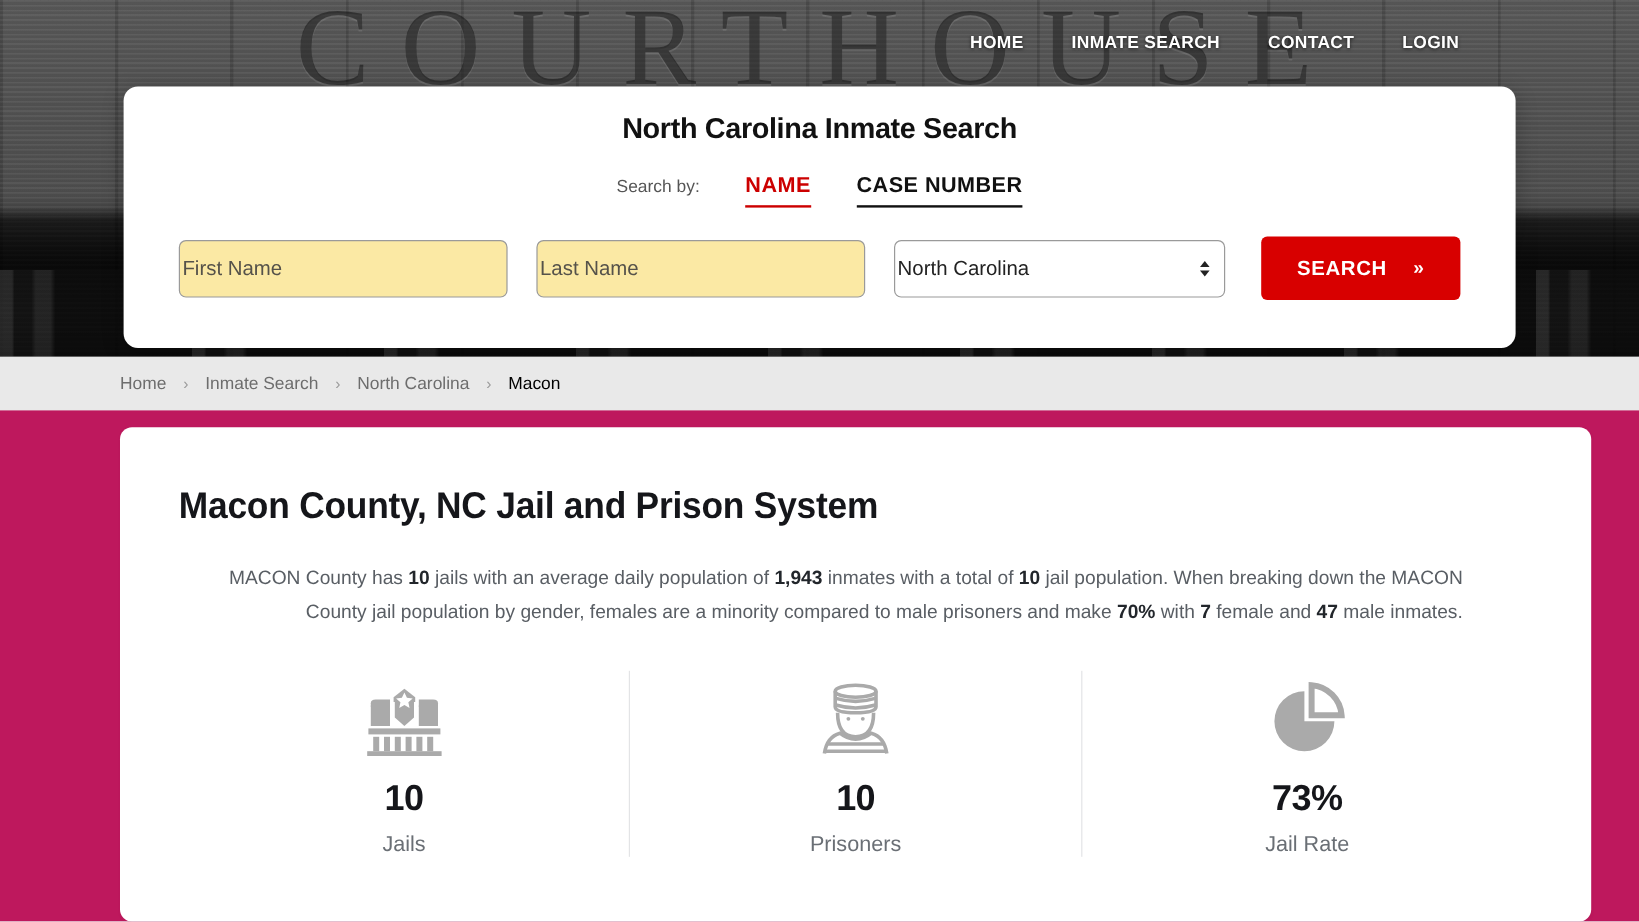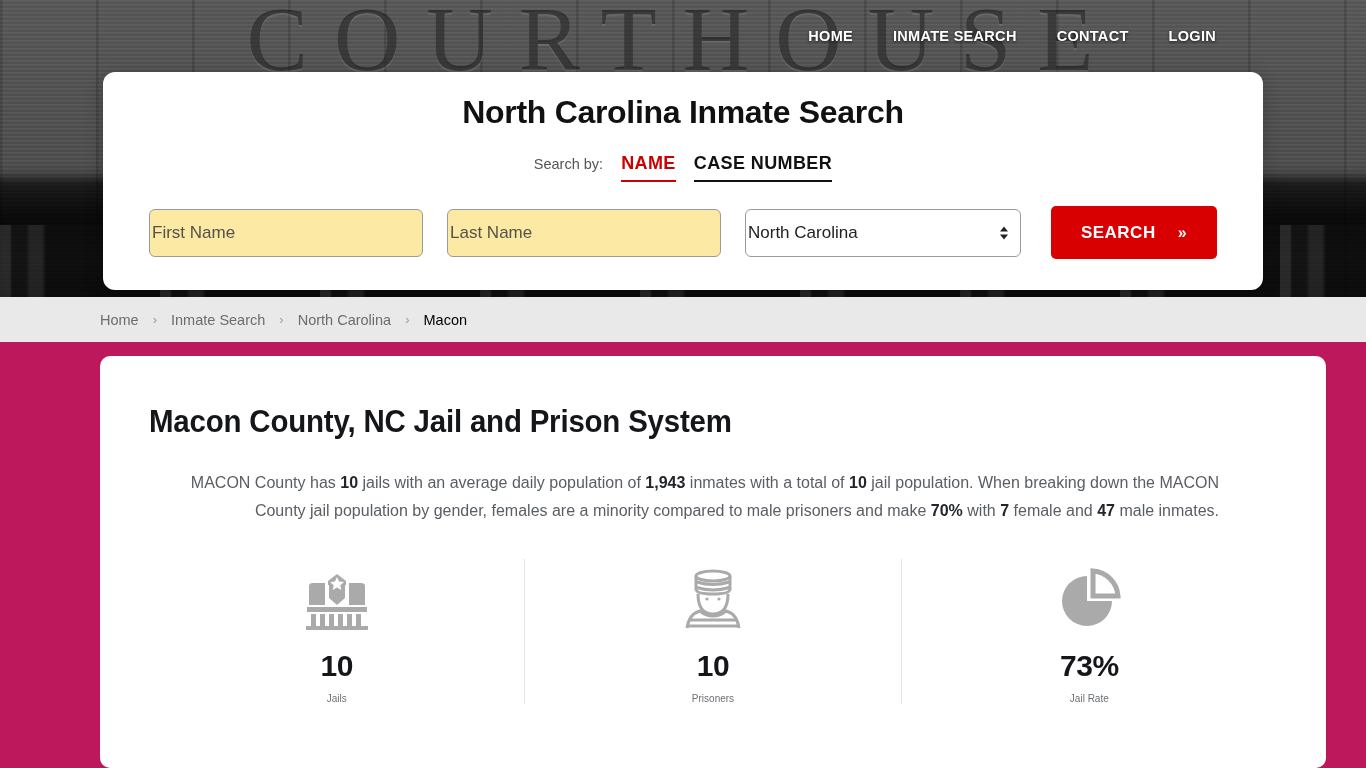--- a/index.html
+++ b/index.html
@@ -159,7 +159,7 @@
   }
   .search-title {
     text-align: center;
-    font-size: 32px;
+    font-size: 24px;
     font-weight: bold;
     color: #111;
     letter-spacing: -0.3px;

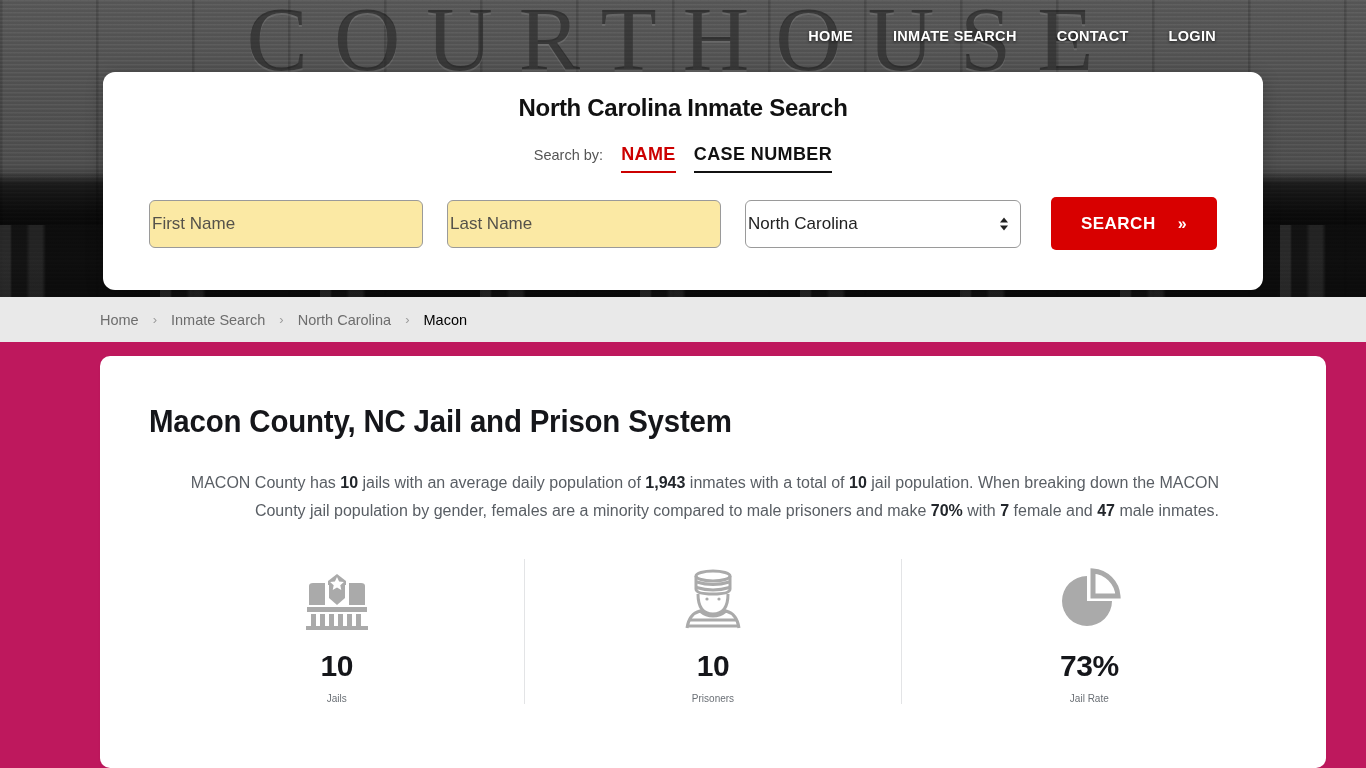--- a/index.html
+++ b/index.html
@@ -168,7 +168,7 @@
     display: flex;
     justify-content: center;
     align-items: baseline;
-    gap: 18px;
+    gap: 38px;
     margin-top: 22px;
   }
   .search-by-label { font-size: 14.5px; color: #555; }

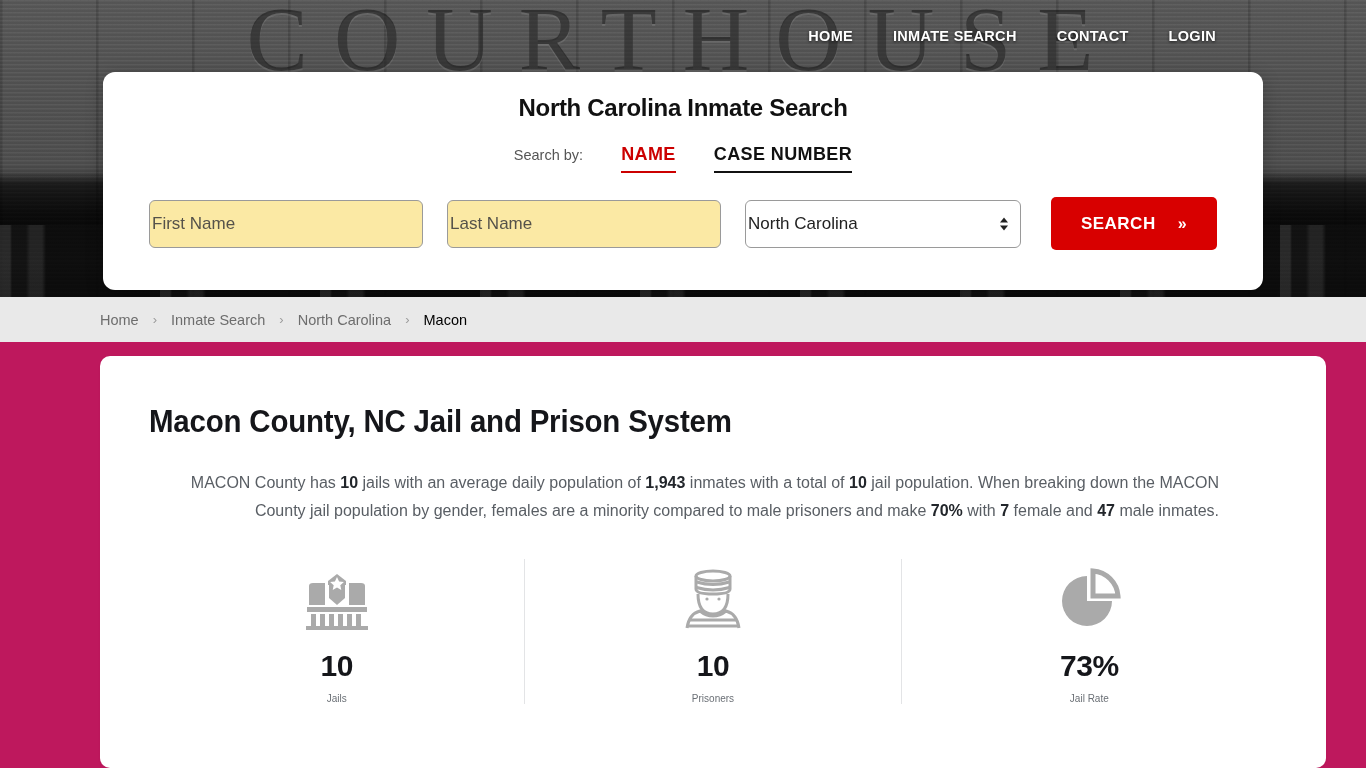--- a/index.html
+++ b/index.html
@@ -306,7 +306,7 @@
   }
   .stat-label {
     margin-top: 10px;
-    font-size: 10px;
+    font-size: 18px;
     color: #6a6f75;
   }
 </style>

